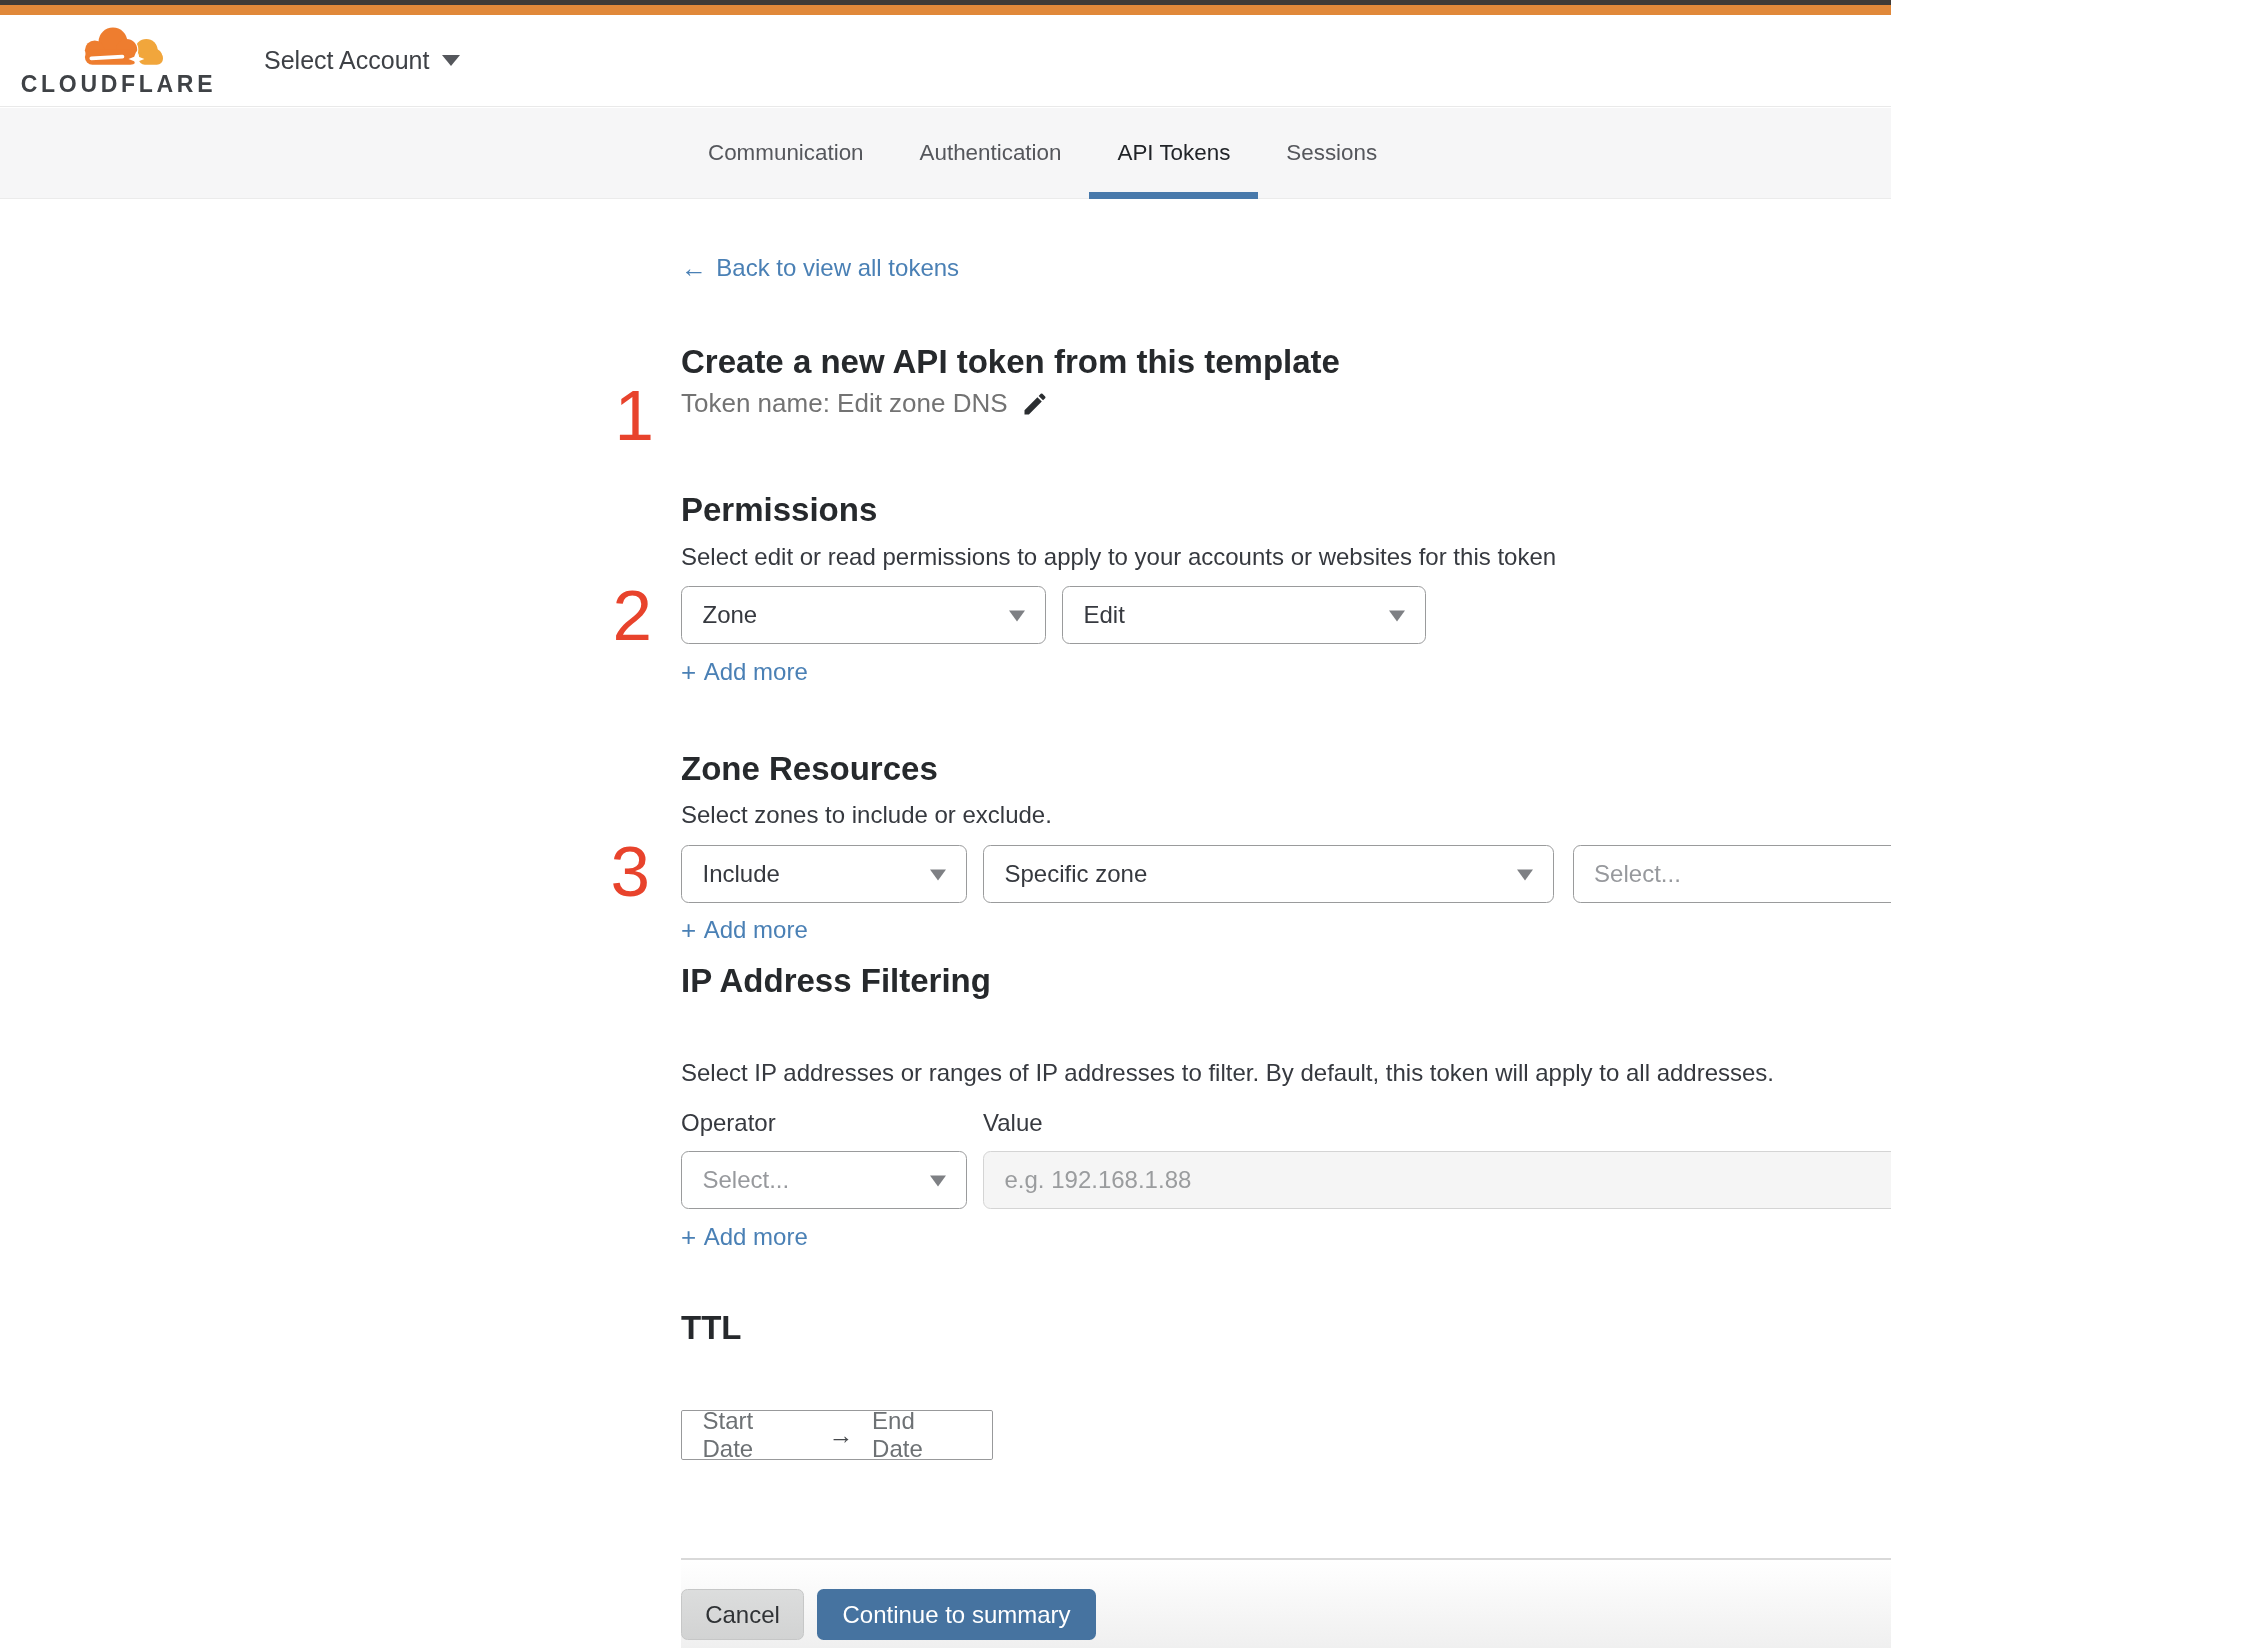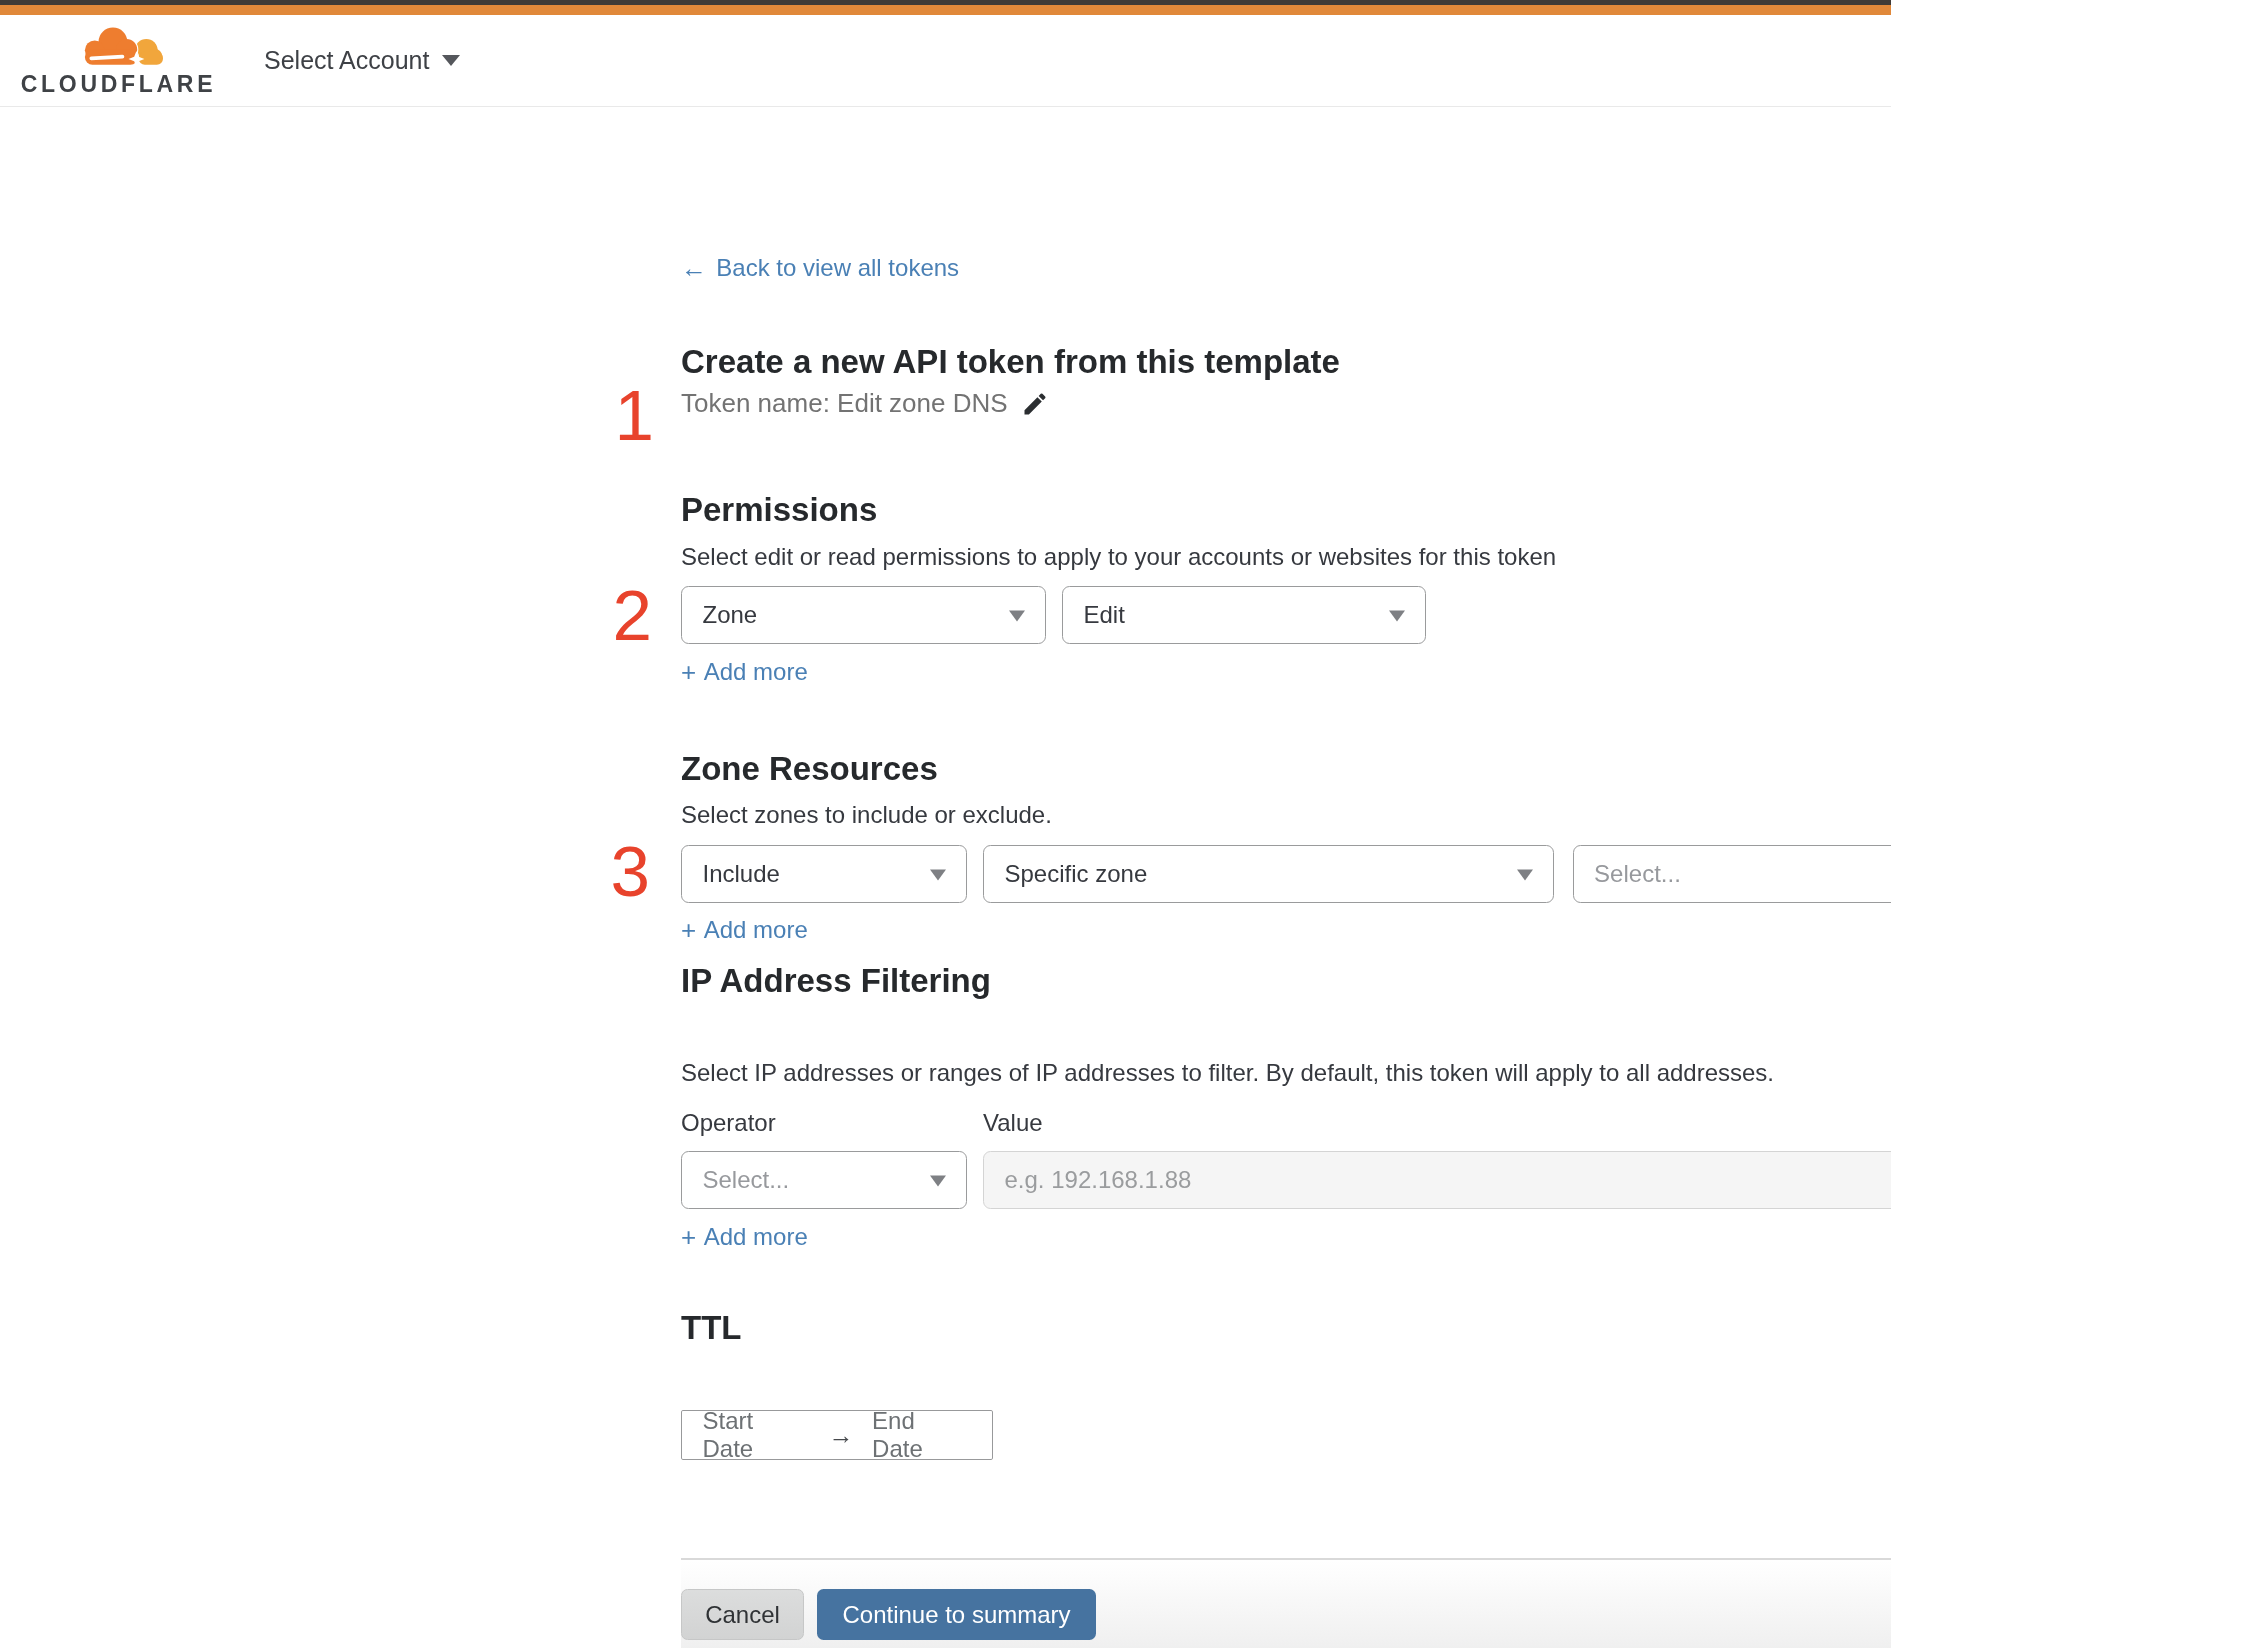--- a/index.html
+++ b/index.html
@@ -167,6 +167,23 @@
     </div>
   </div>
 
+  <div class="tabbar">
+    <div class="tabs">
+      <div class="tab">
+        <span>Communication</span>
+      </div>
+      <div class="tab">
+        <span>Authentication</span>
+      </div>
+      <div class="tab active">
+        <span>API Tokens</span>
+        <span class="tab-underline"></span>
+      </div>
+      <div class="tab">
+        <span>Sessions</span>
+      </div>
+    </div>
+  </div>
 
   <div class="abs back-link">
     <span class="back-arrow">←</span>

